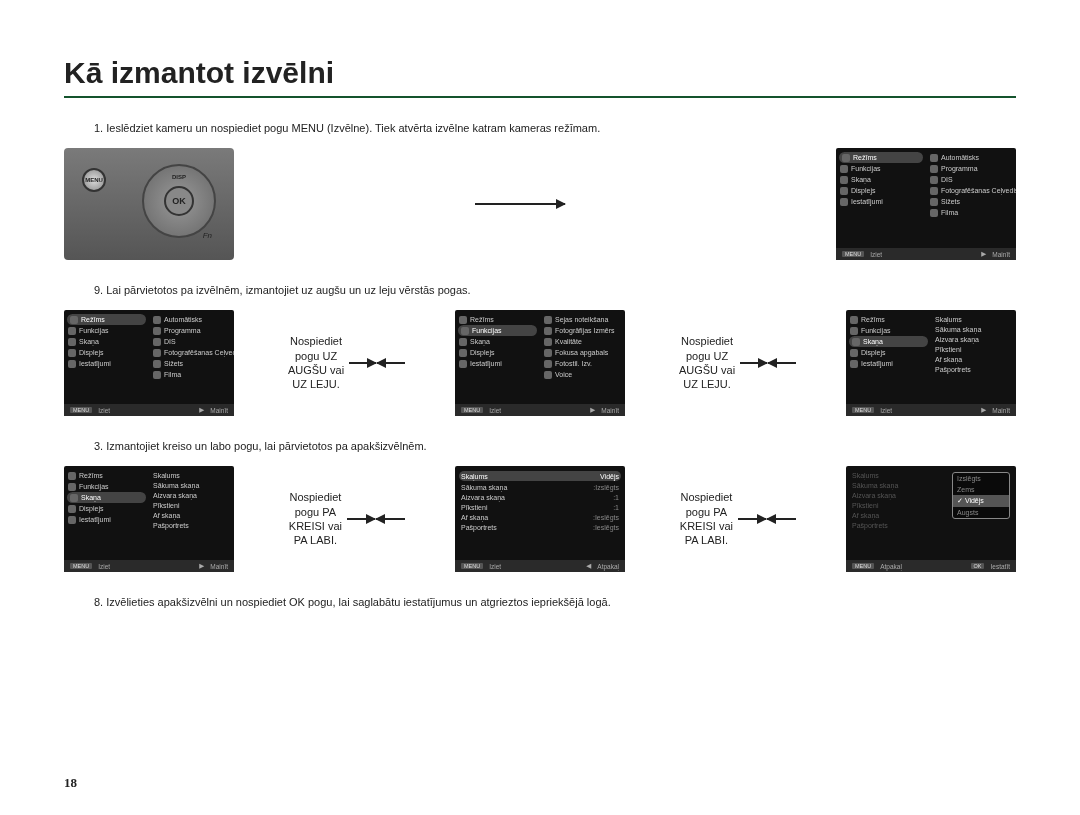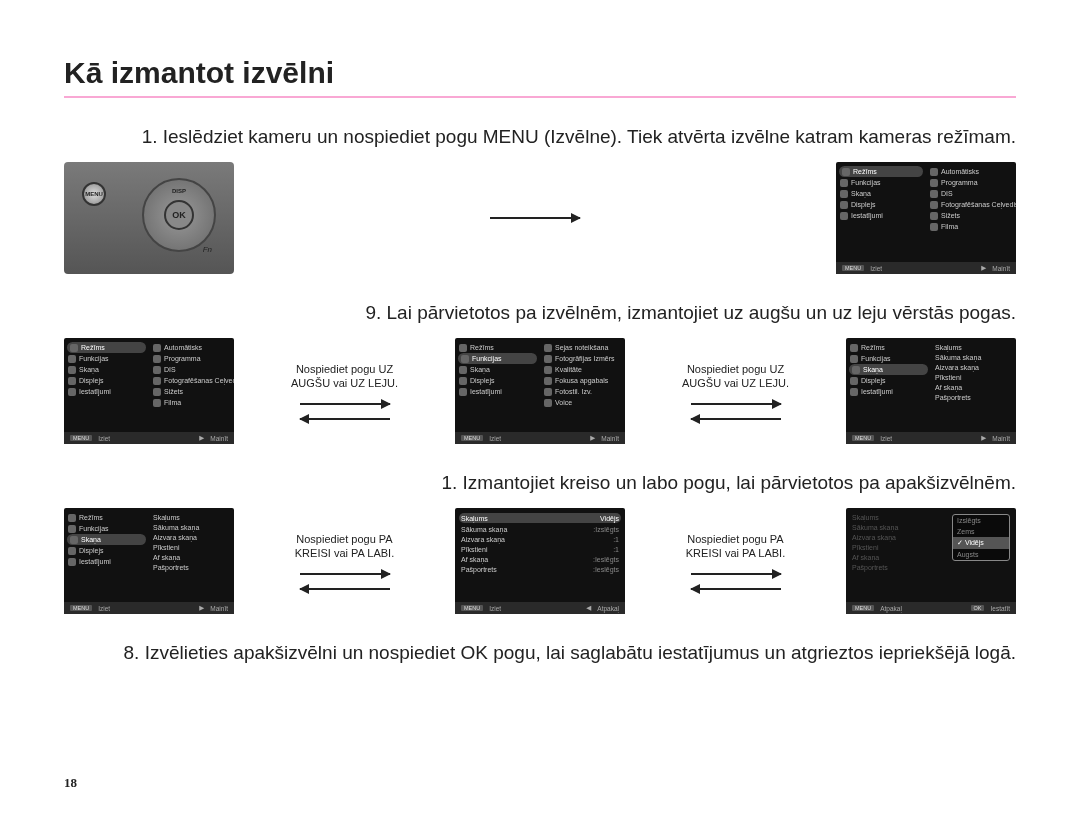--- a/index.html
+++ b/index.html
@@ -15,7 +15,7 @@
   h1.title {
     font-size: 30px;
     font-weight: bold;
-    border-bottom: 2px solid #f9a8d4;
+    border-bottom: 2px solid #14532d;
     padding-bottom: 6px;
     margin-bottom: 24px;
   }

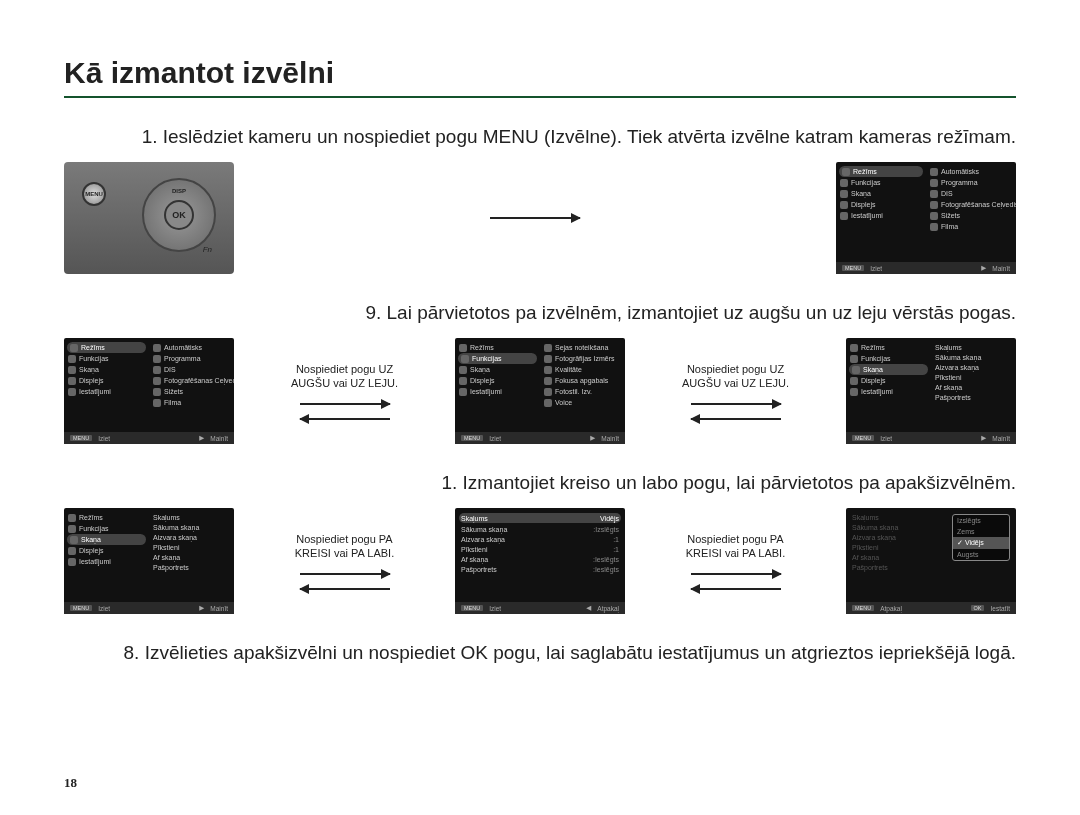--- a/index.html
+++ b/index.html
@@ -20,9 +20,8 @@
     margin-bottom: 24px;
   }
   .step {
-    font-size: 19px;
-    margin: 28px 0 14px 30px;
-    text-align: right;
+    font-size: 11px;
+    margin: 12px 0 14px 30px;
   }
   .row {
     display: flex;

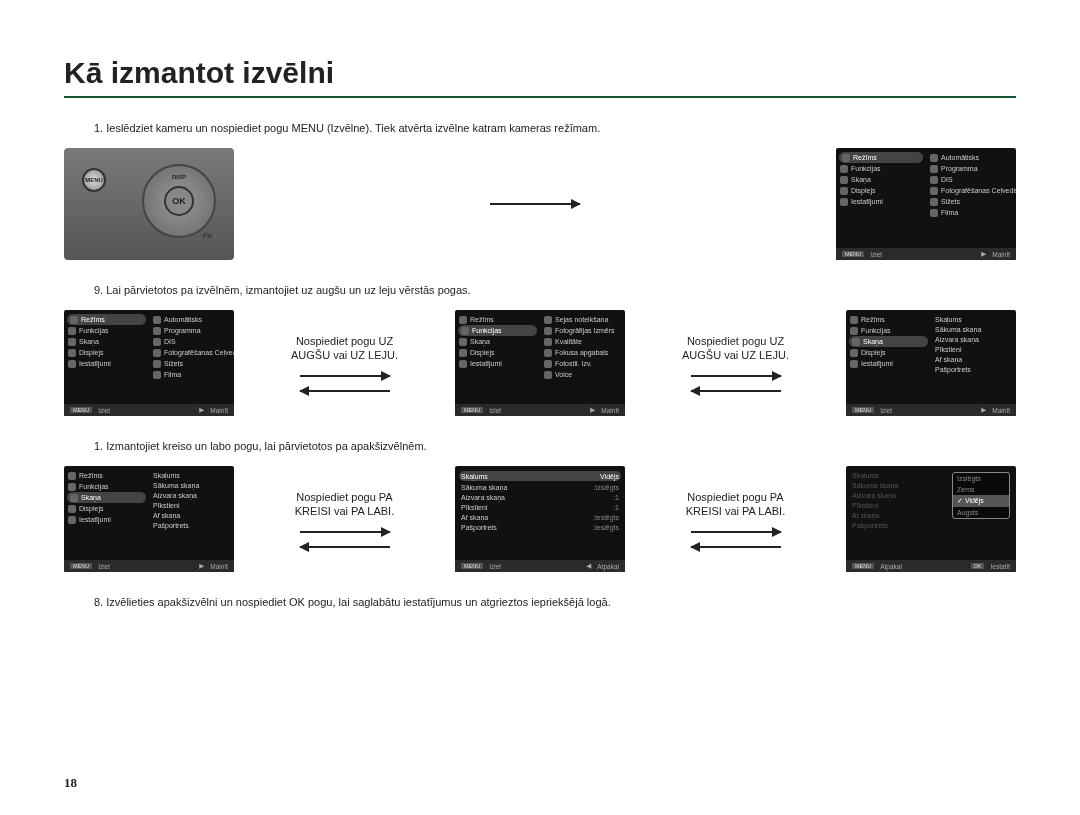--- a/index.html
+++ b/index.html
@@ -32,9 +32,8 @@
   }
   .arrow-block {
     display: flex;
-    flex-direction: column;
     align-items: center;
-    gap: 13px;
+    gap: 1px;
     width: 120px;
   }
   .arrow-text {

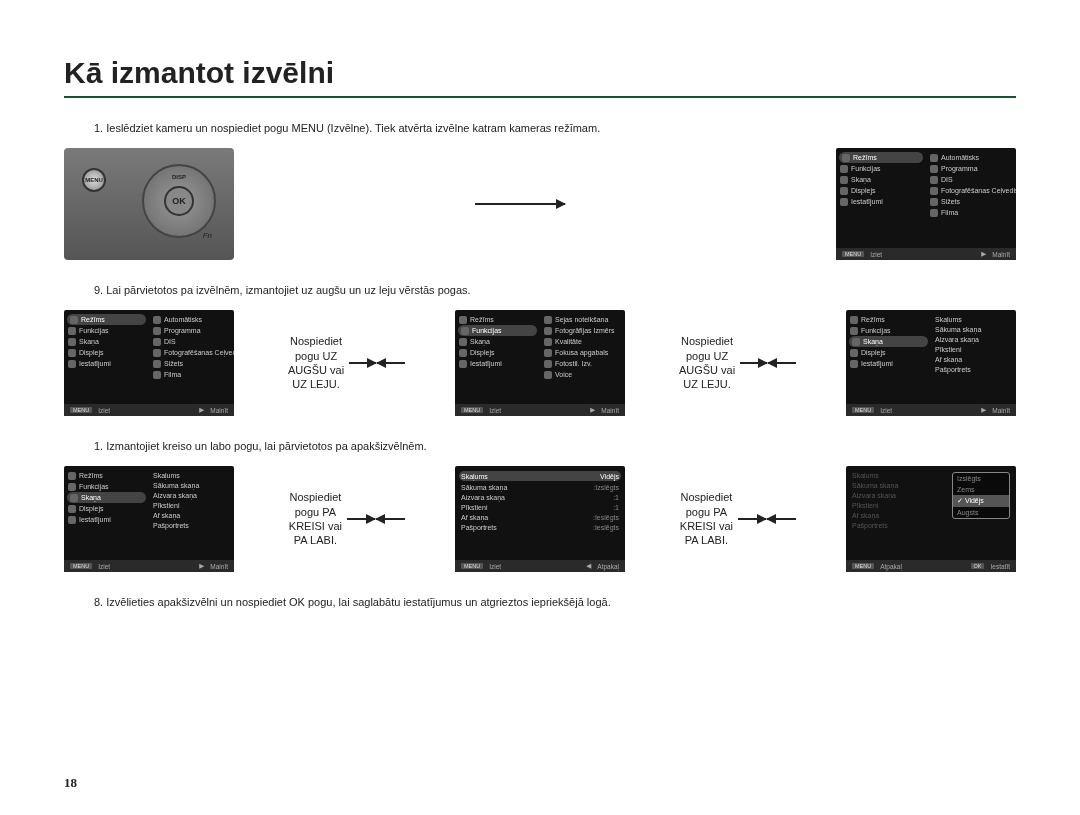--- a/index.html
+++ b/index.html
@@ -490,7 +490,7 @@
   </div>
 </div>
 
-<p class="step">1. Izmantojiet kreiso un labo pogu, lai pārvietotos pa apakšizvēlnēm.</p>
+<p class="step">3. Izmantojiet kreiso un labo pogu, lai pārvietotos pa apakšizvēlnēm.</p>
 
 <div class="row">
 

